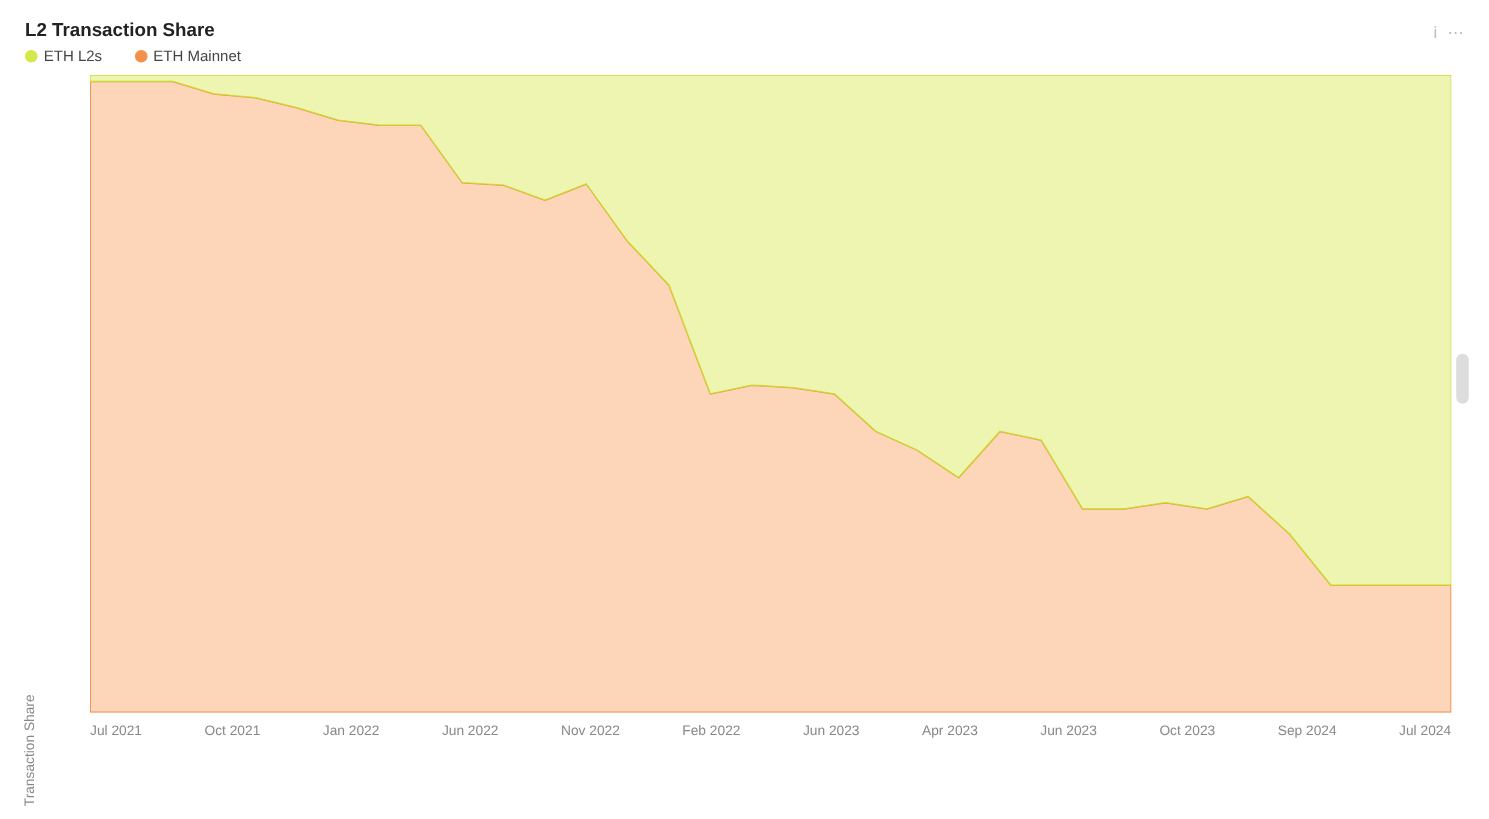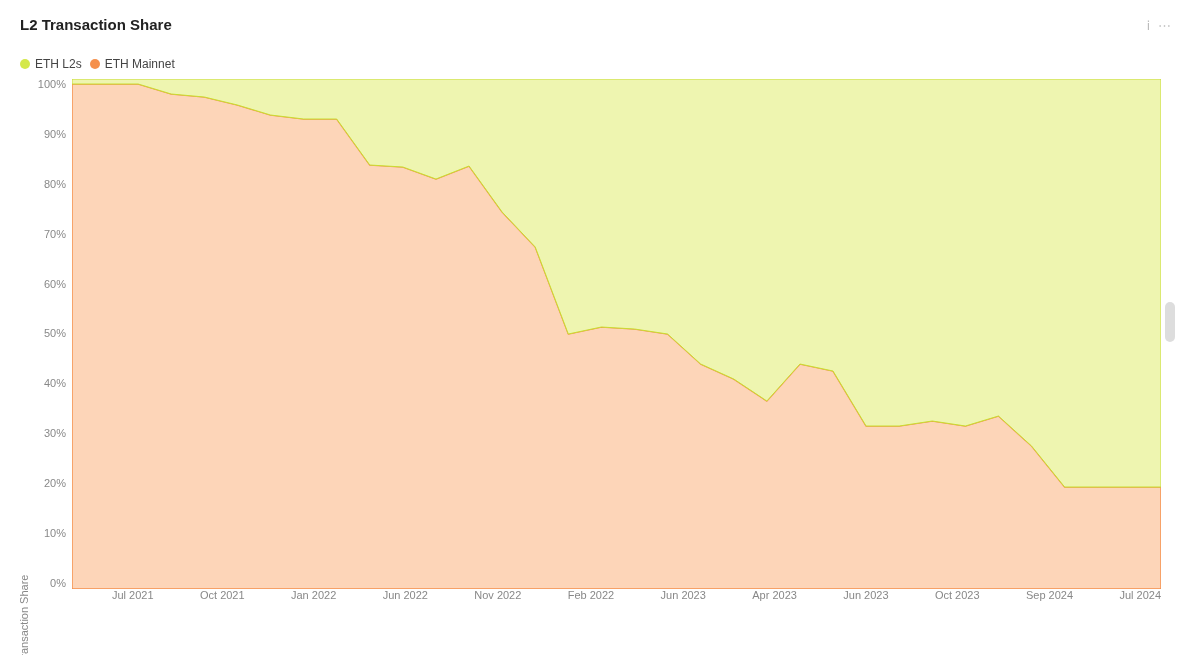--- a/index.html
+++ b/index.html
@@ -21,7 +21,7 @@
       display: flex;
       justify-content: space-between;
       align-items: flex-start;
-      margin-bottom: 23px;
+      margin-bottom: 4px;
     }
     .chart-title {
       font-size: 15px;

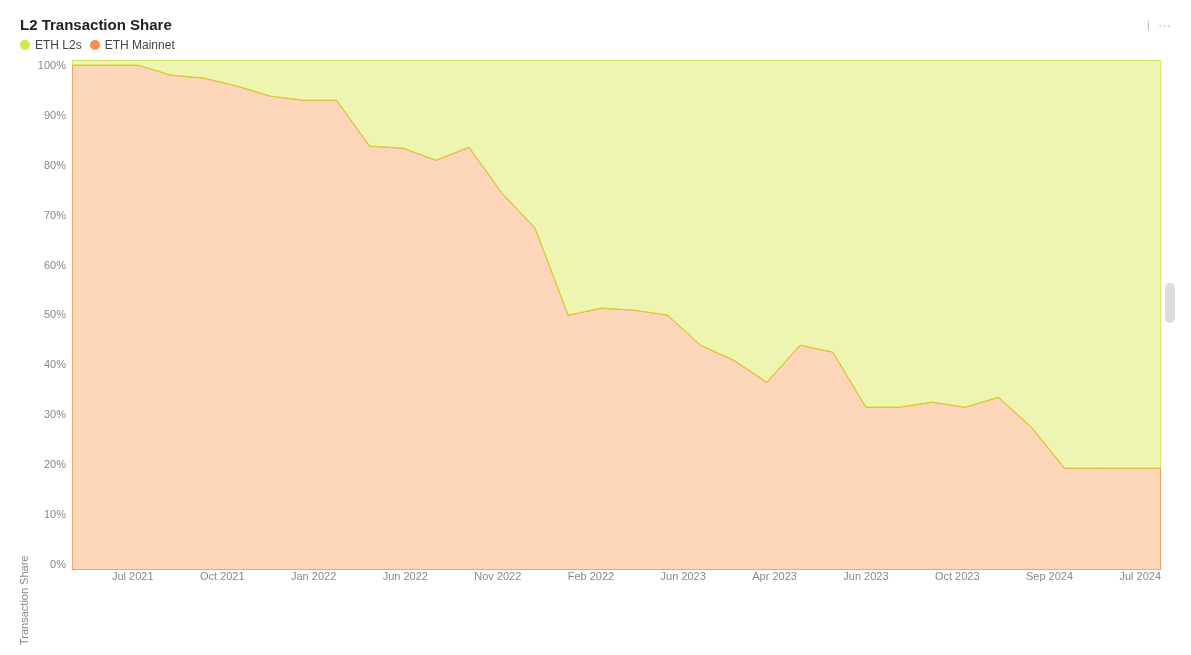--- a/index.html
+++ b/index.html
@@ -37,7 +37,7 @@
     }
     .legend {
       display: flex;
-      gap: 8px;
+      gap: 26px;
       align-items: flex-end;
       margin-bottom: 8px;
     }

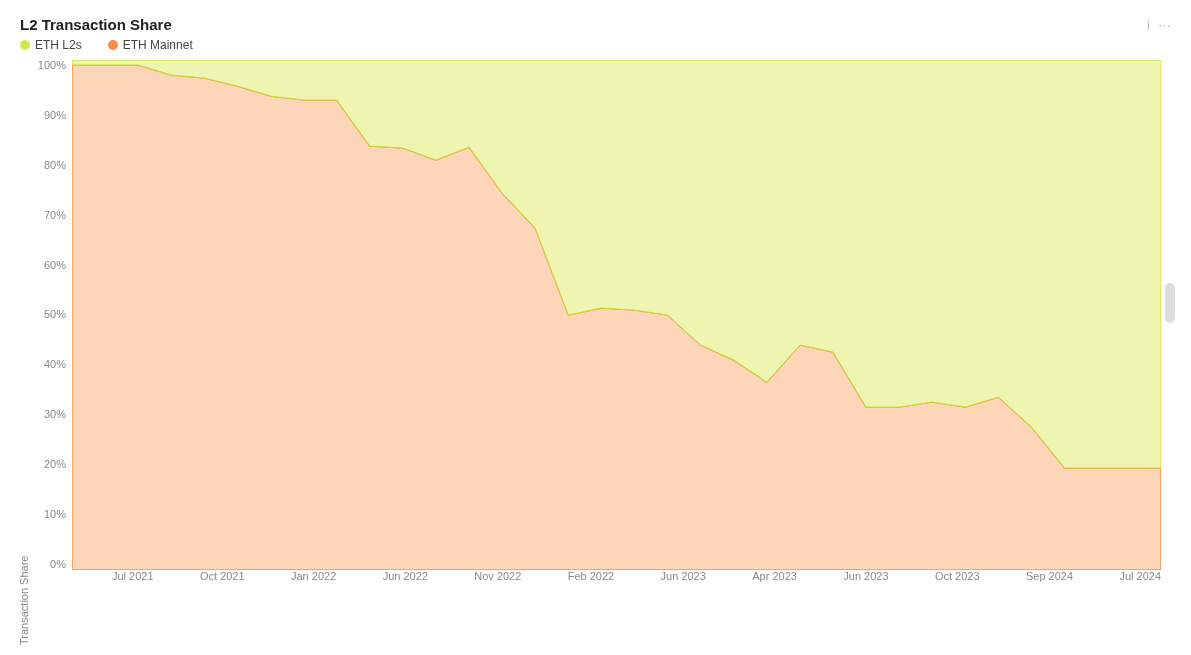--- a/index.html
+++ b/index.html
@@ -194,19 +194,6 @@
       <span>Transaction Share</span>
     </div>
 
-    <div class="y-axis">
-      <span class="y-label">100%</span>
-      <span class="y-label">90%</span>
-      <span class="y-label">80%</span>
-      <span class="y-label">70%</span>
-      <span class="y-label">60%</span>
-      <span class="y-label">50%</span>
-      <span class="y-label">40%</span>
-      <span class="y-label">30%</span>
-      <span class="y-label">20%</span>
-      <span class="y-label">10%</span>
-      <span class="y-label">0%</span>
-    </div>
 
     <div class="chart-inner">
       <div class="watermark">IntoTheBlock</div>

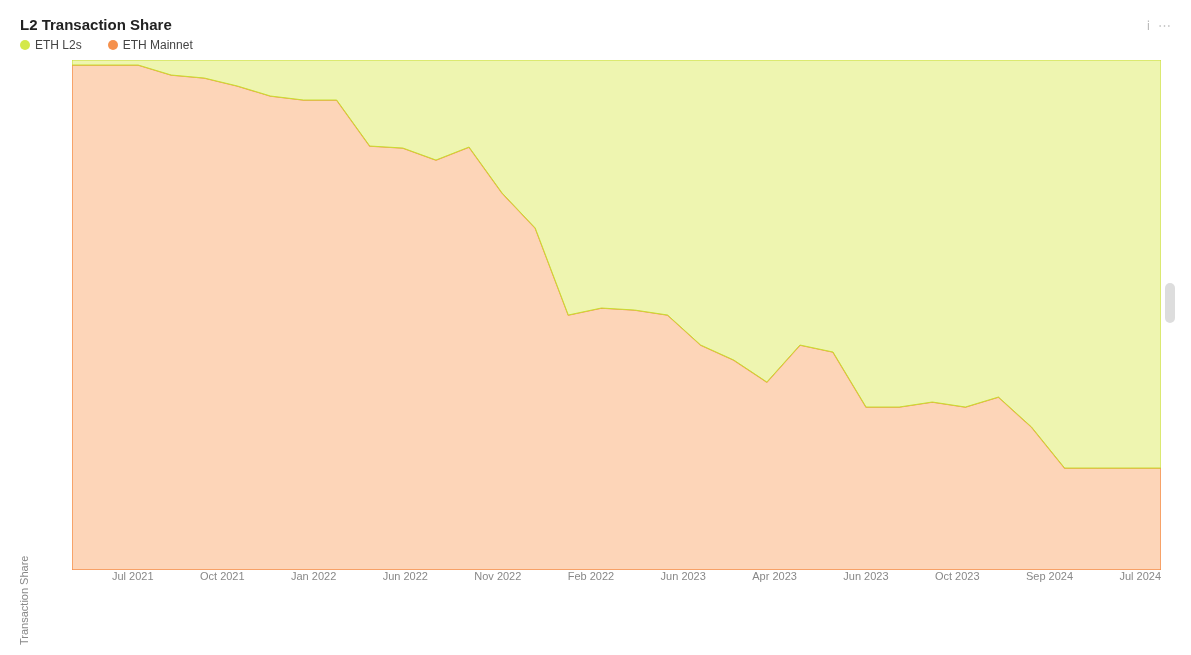--- a/index.html
+++ b/index.html
@@ -107,9 +107,8 @@
       right: 10px;
       height: 30px;
       display: flex;
-      align-items: flex-start;
+      align-items: center;
       justify-content: space-between;
-      margin-left: 40px;
     }
     .x-label {
       font-size: 11px;

